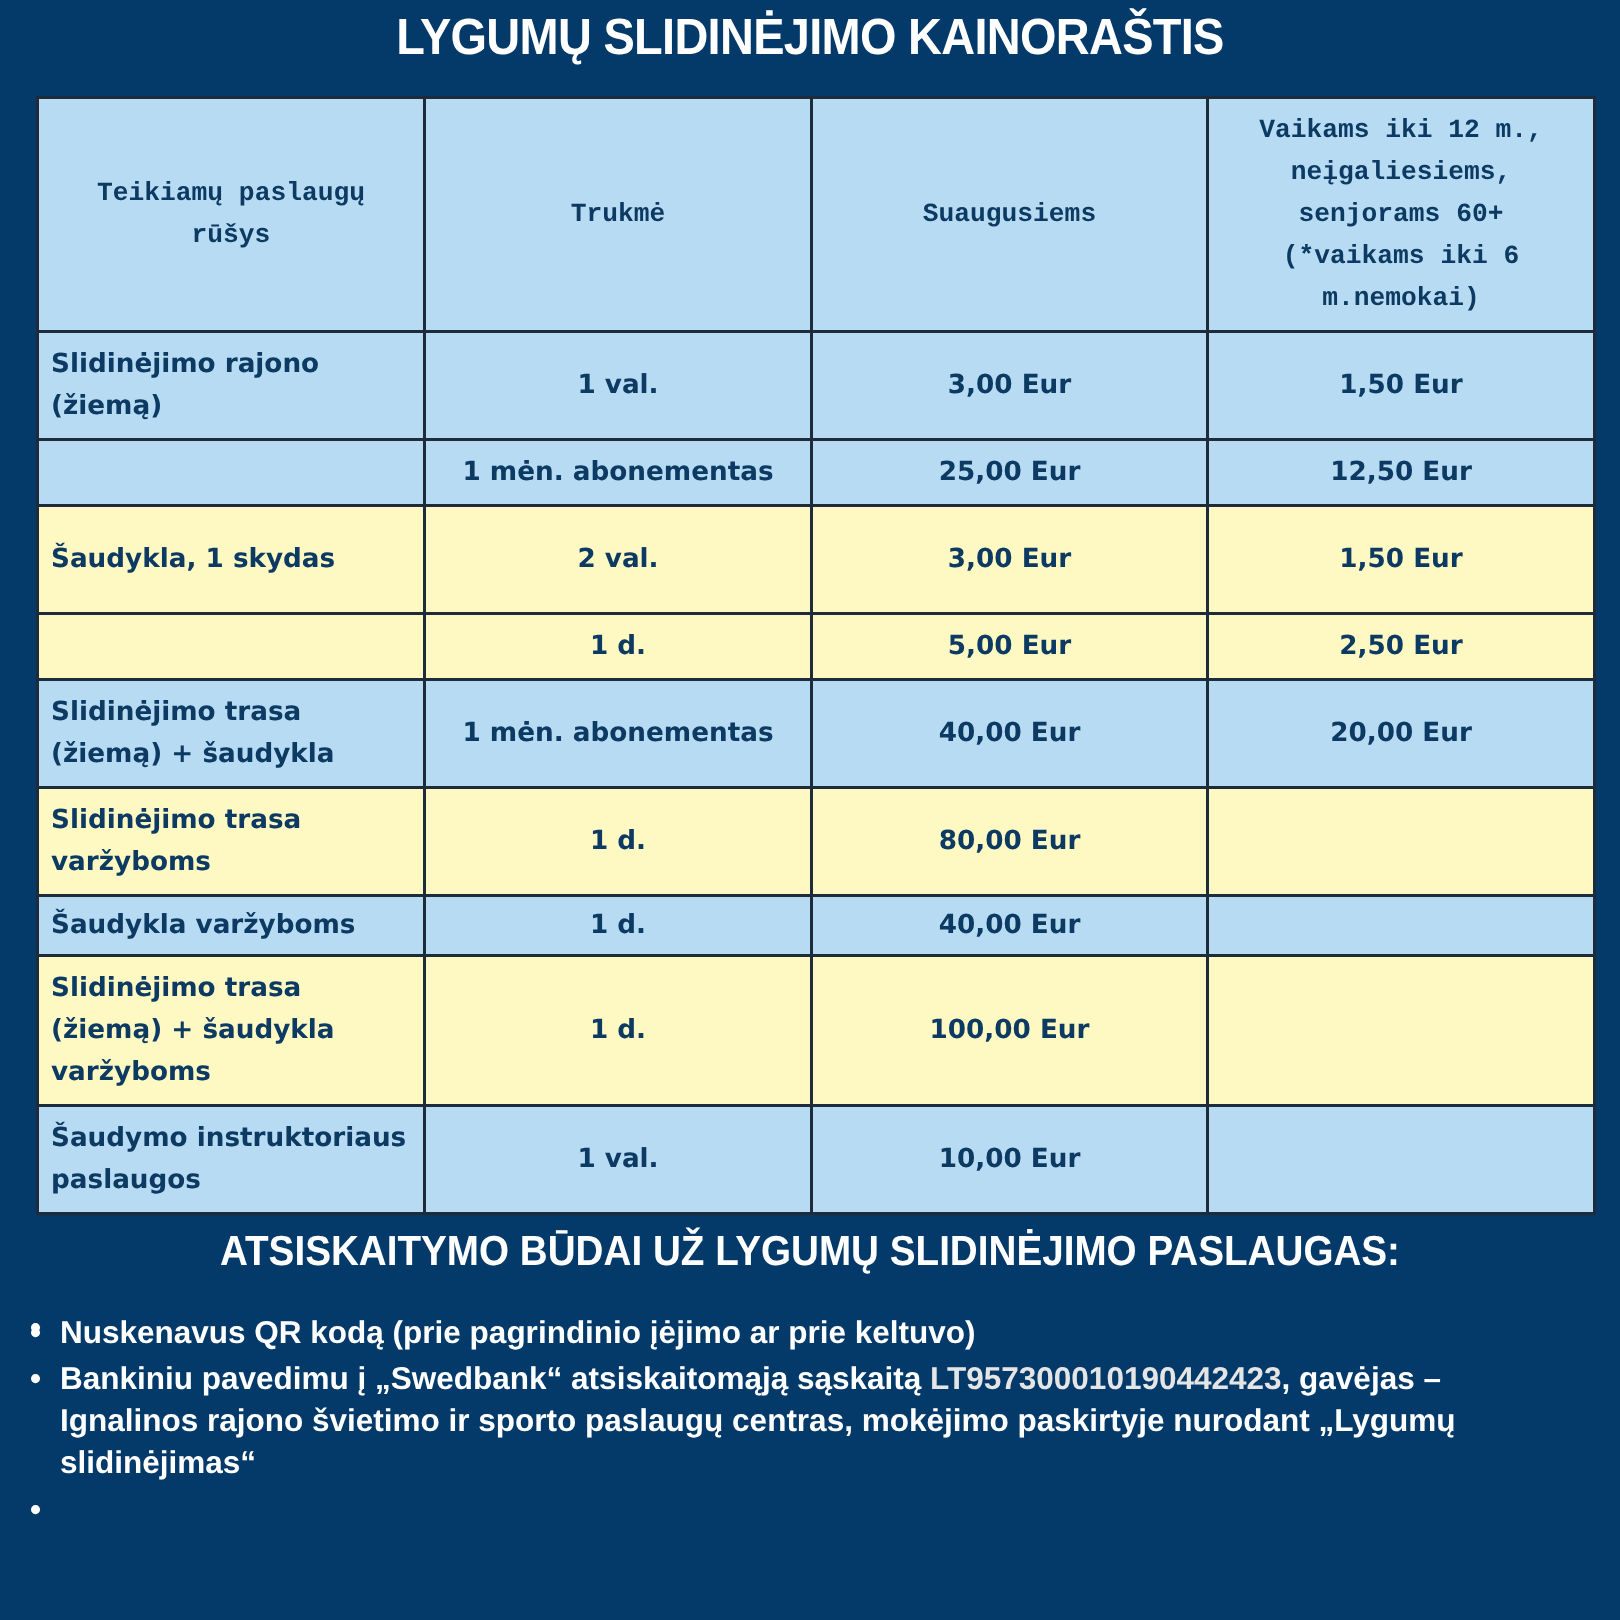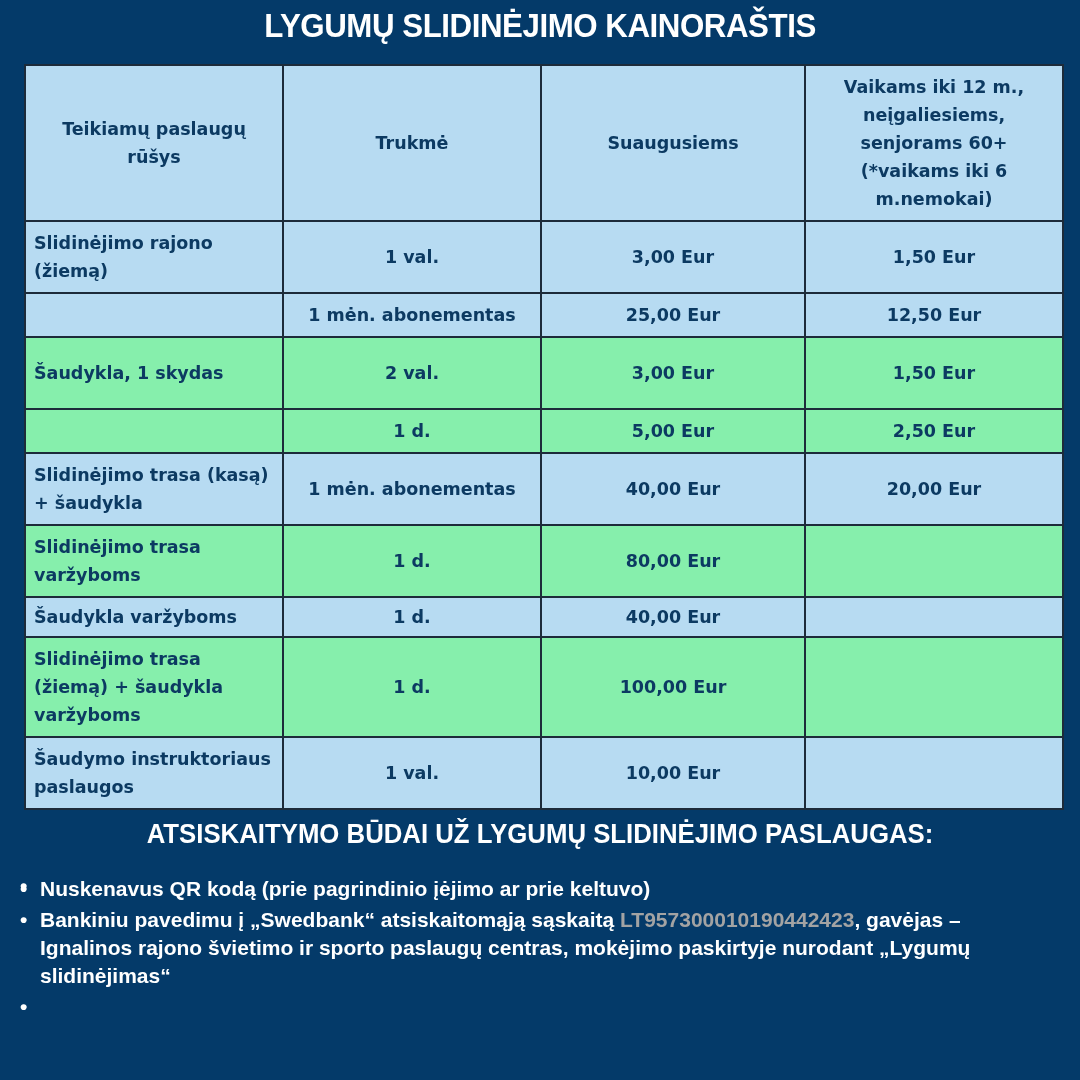--- a/index.html
+++ b/index.html
@@ -32,7 +32,7 @@
     padding: 0 8px;
     vertical-align: middle;
   }
-  table.prices th { background: #b7dbf2; text-align: center; height: 154px; }
+  table.prices th { background: #b7dbf2; text-align: center; height: 154px; font-family: Liberation Mono, monospace; }
   td.svc { text-align: left; }
   td.c { text-align: center; margin-top: 15px; }
   tr.blue td { background: #b7dbf2; }

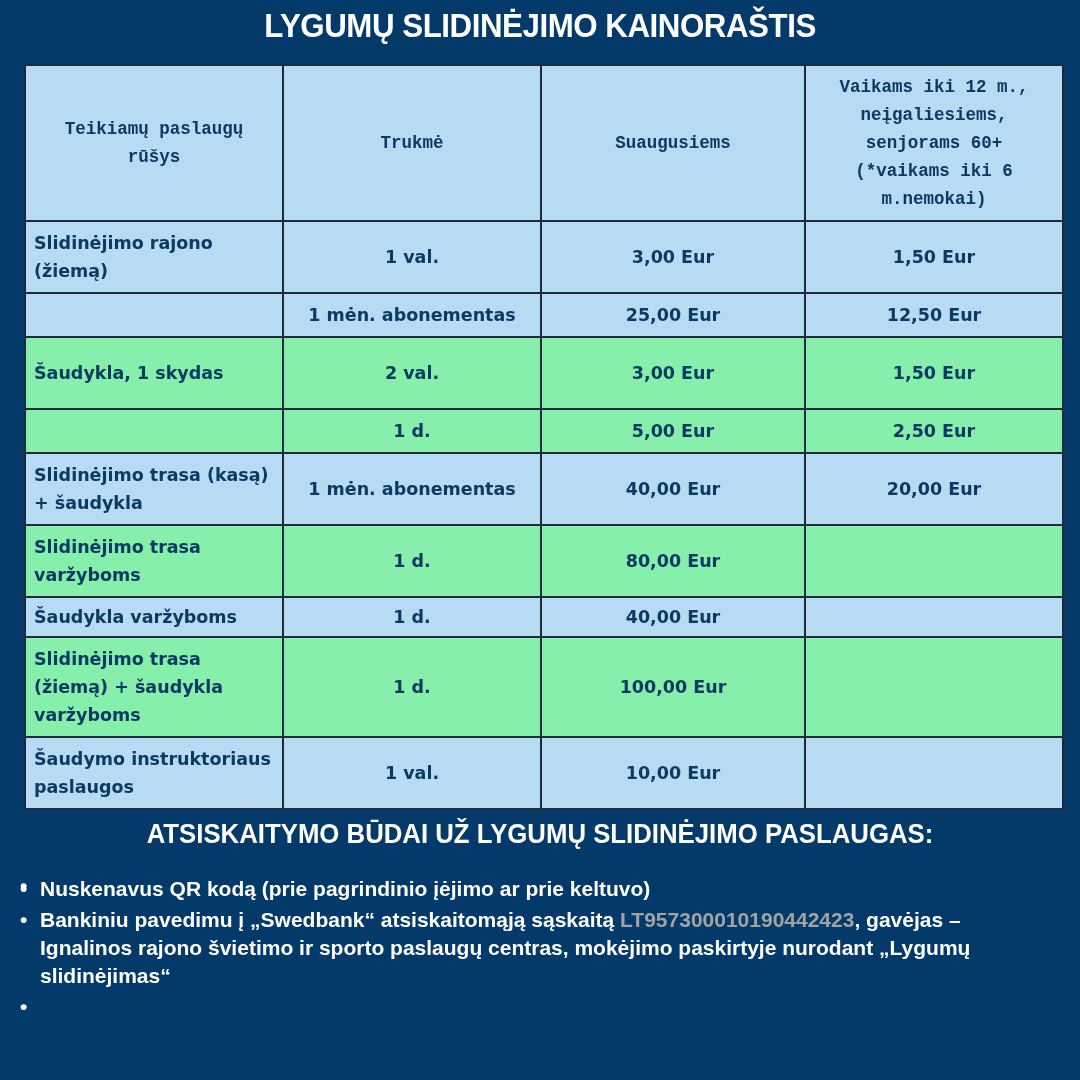--- a/index.html
+++ b/index.html
@@ -36,7 +36,7 @@
   td.svc { text-align: left; }
   td.c { text-align: center; margin-top: 15px; }
   tr.blue td { background: #b7dbf2; }
-  tr.pale td { background: #86efac; }
+  tr.pale td { background: #fef9c3; }
   td.top { vertical-align: top; padding-top: 6px; }
   .subtitle {
     position: absolute; left: 0; top: 818px; width: 1080px;

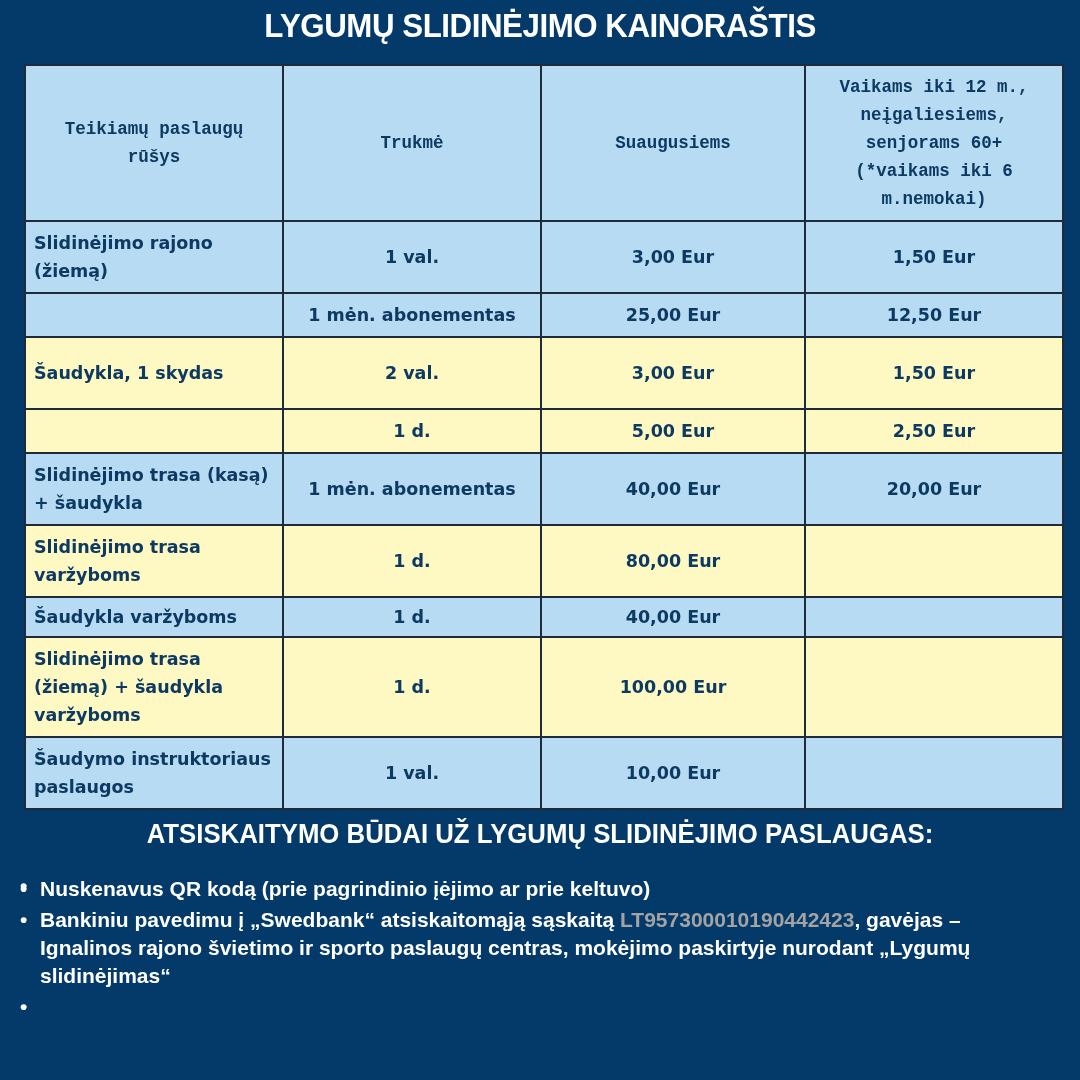--- a/index.html
+++ b/index.html
@@ -103,7 +103,7 @@
     <td class="c">2,50 Eur</td>
   </tr>
   <tr class="blue" style="height:72px">
-    <td class="svc">Slidinėjimo trasa (kasą) + šaudykla</td>
+    <td class="svc">Slidinėjimo trasa (žiemą) + šaudykla</td>
     <td class="c">1 mėn. abonementas</td>
     <td class="c">40,00 Eur</td>
     <td class="c">20,00 Eur</td>

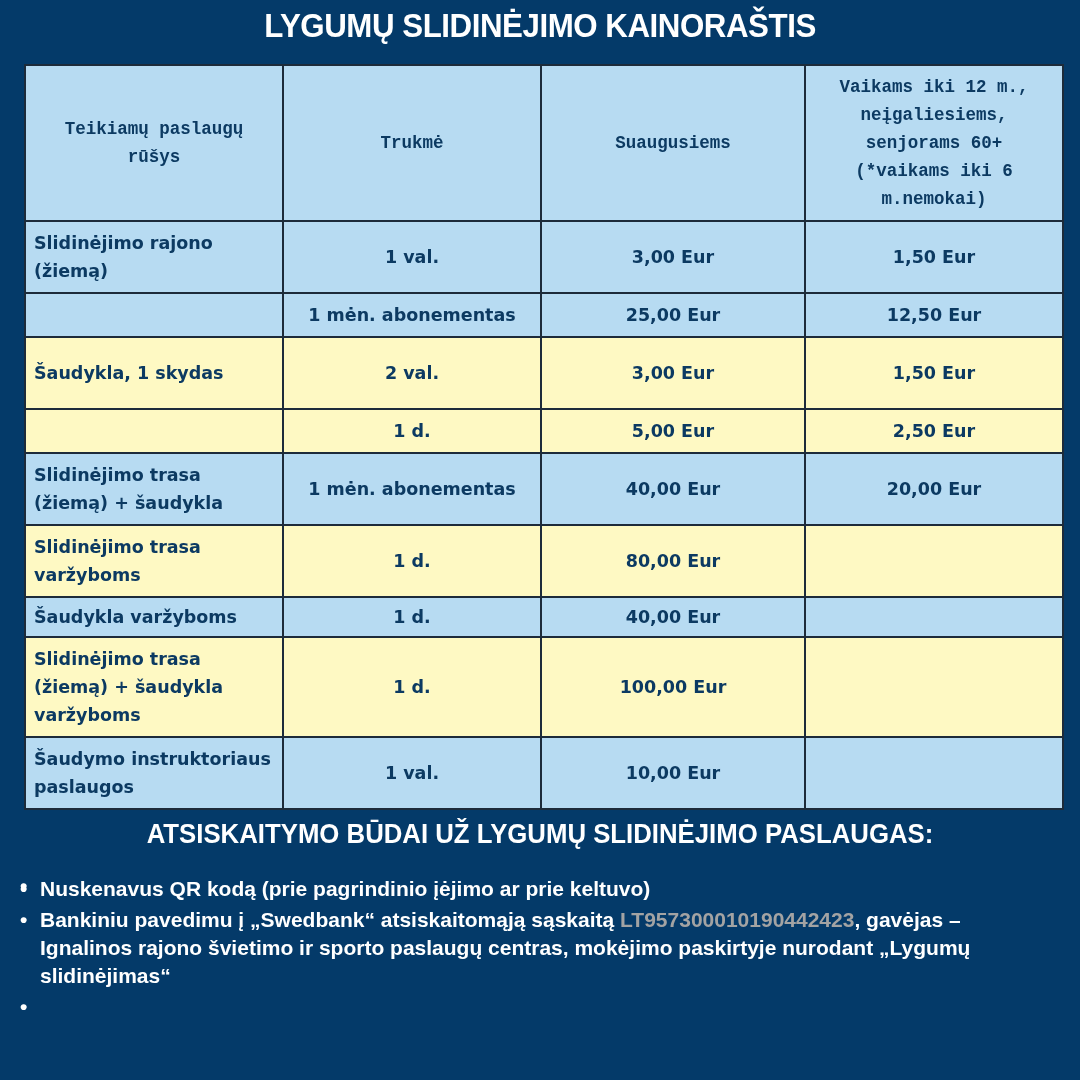--- a/index.html
+++ b/index.html
@@ -57,7 +57,7 @@
   ul.methods li .bullet {
     position: absolute; left: -20px; top: 0;
   }
-  .iban { color: #a3a3a3; }
+  .iban { color: #e5e5e5; }
 </style>
 </head>
 <body>

